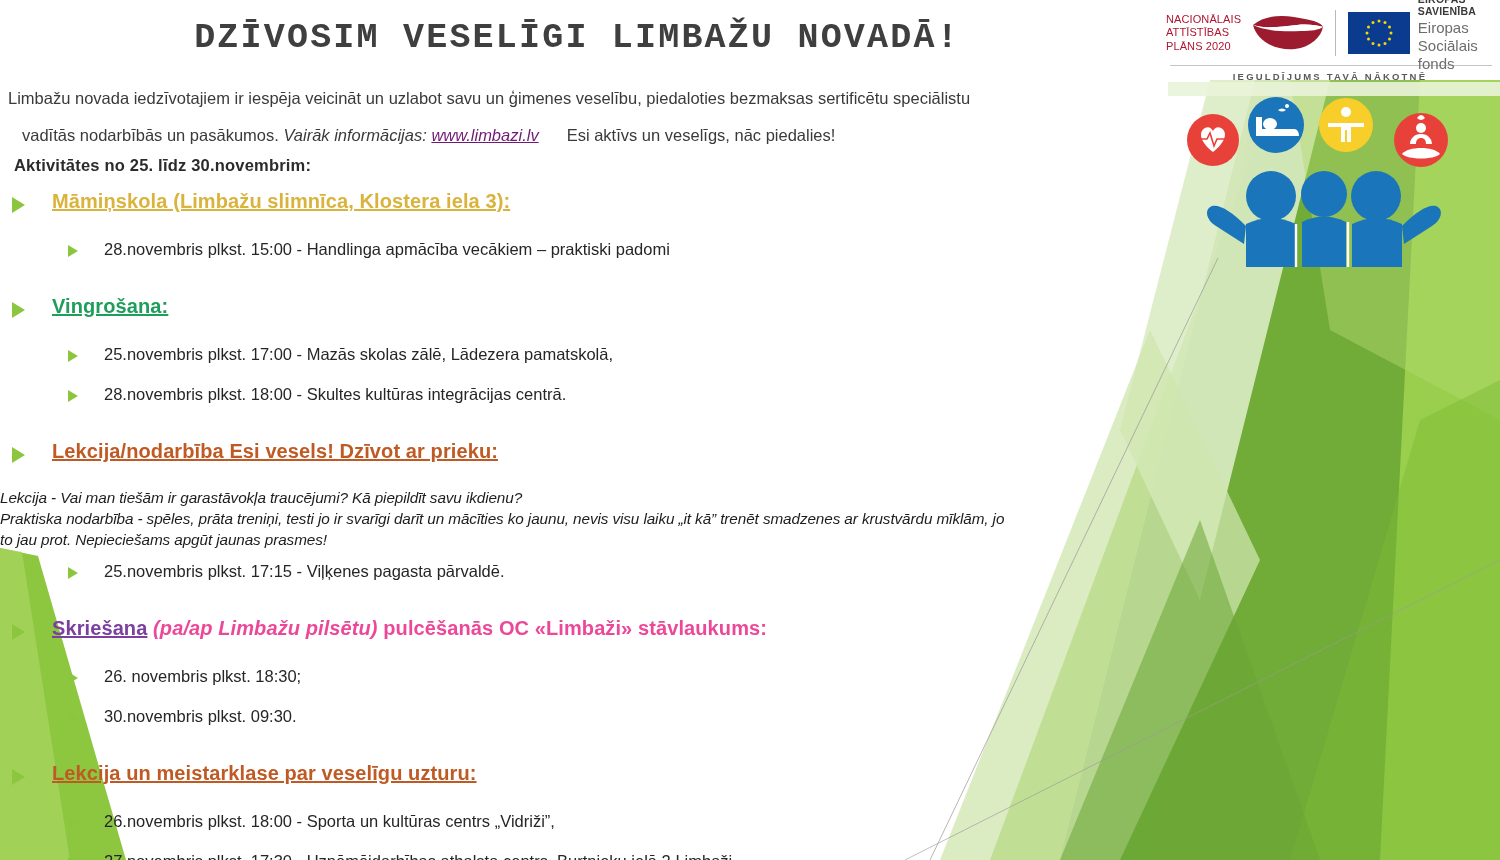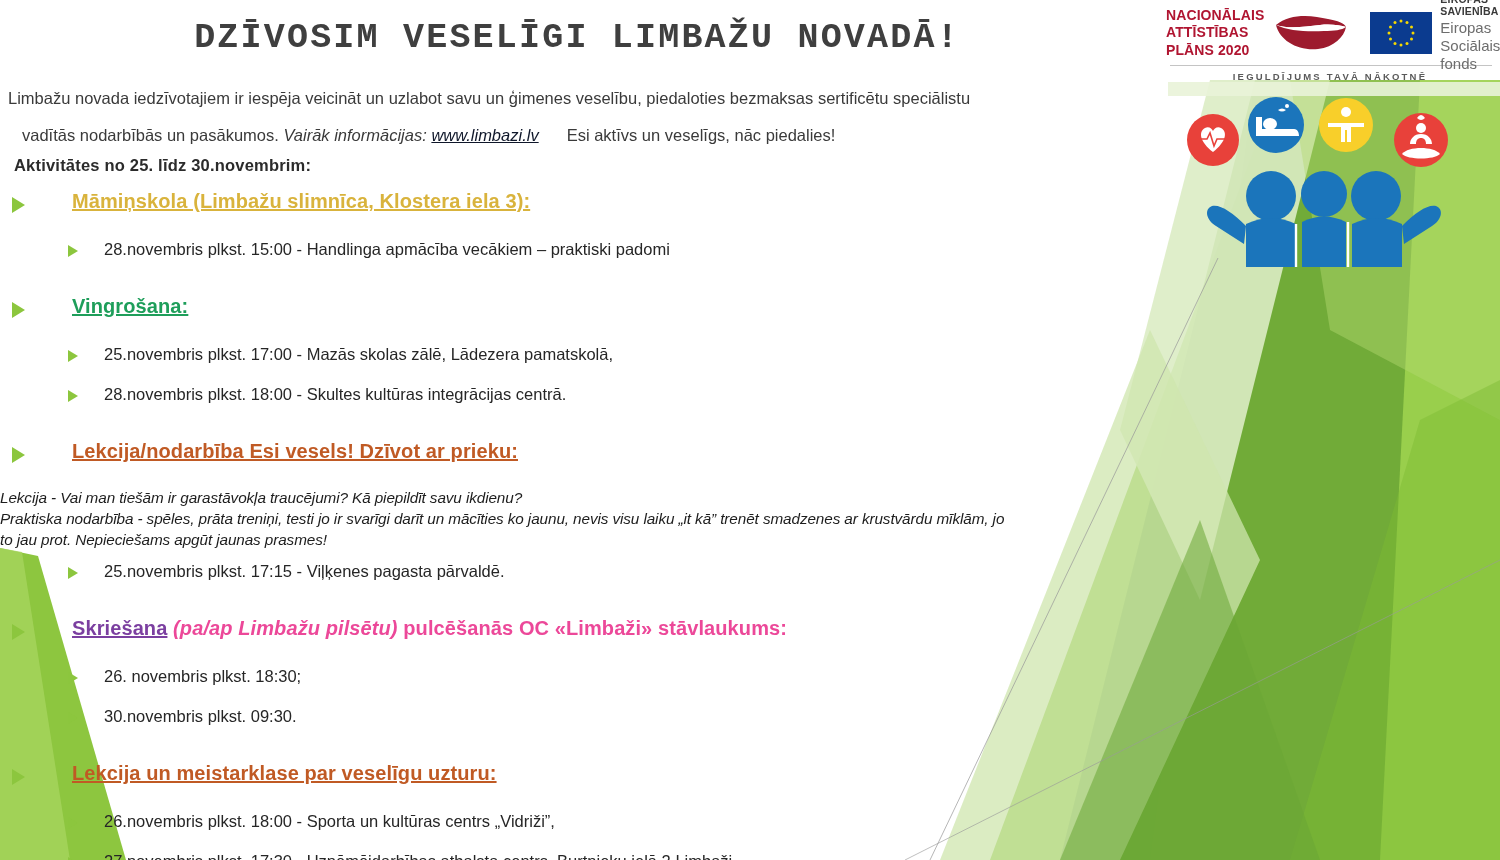--- a/index.html
+++ b/index.html
@@ -27,7 +27,7 @@
   .logo-row{display:flex;align-items:center;height:58px;padding-left:6px;}
   .ndp-text{
     font-family:"Liberation Sans", sans-serif;
-    font-size:14px;font-weight:bold;color:#b01531;line-height:1.22;
+    font-size:11px;font-weight:normal;color:#b01531;line-height:1.22;
     letter-spacing:.1px;white-space:pre-line;
   }
   .lv-flag-wrap{margin-left:6px;}

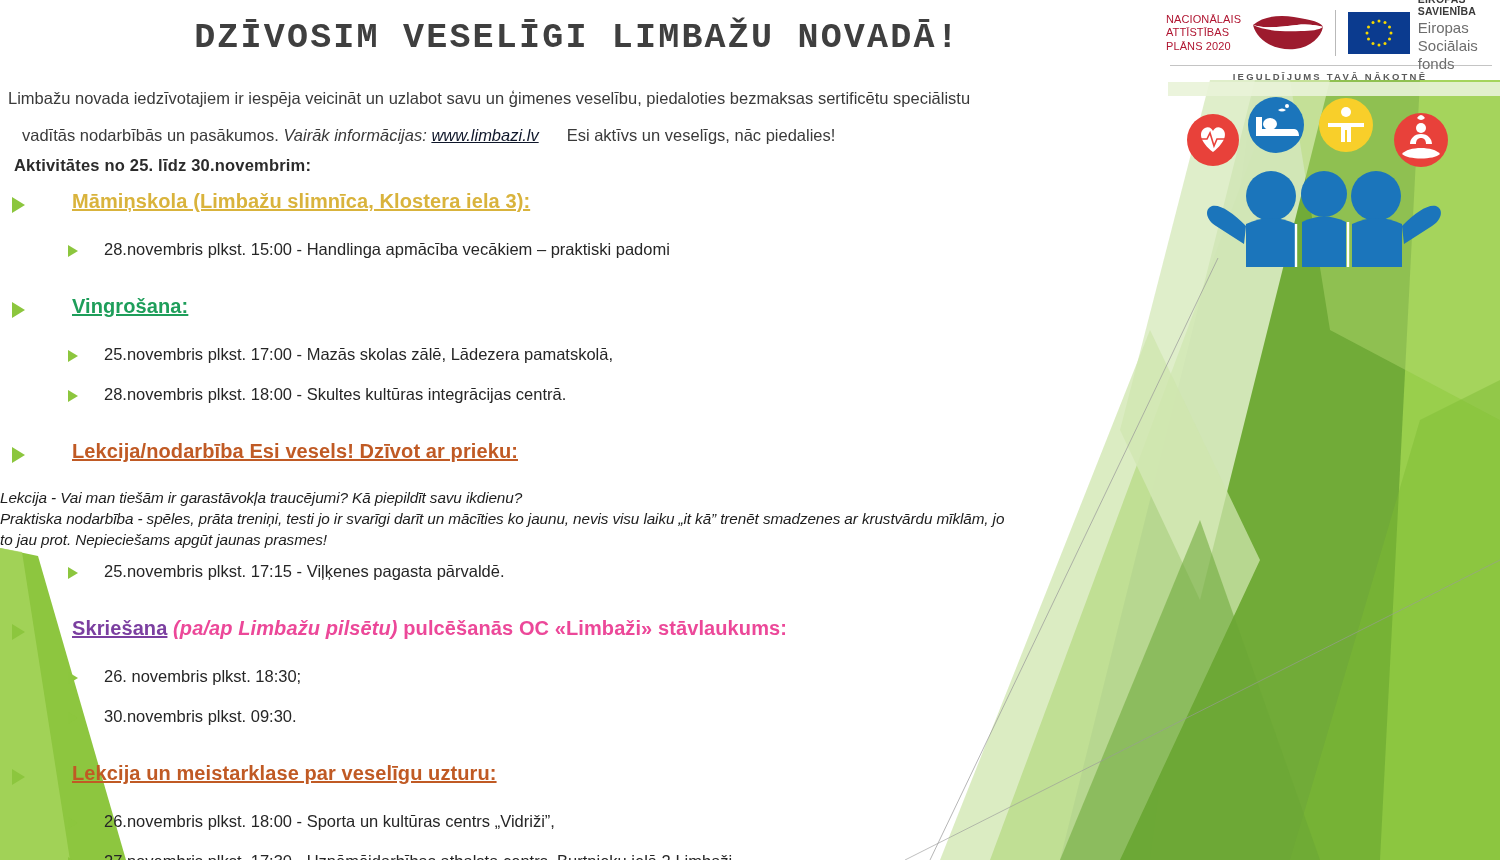--- a/index.html
+++ b/index.html
@@ -65,7 +65,7 @@
   .intro .l2{display:block;padding-left:14px;}
   .ital{font-style:italic;}
   .weblink{
-    font-style:italic;color:#0f172a;text-decoration:underline;
+    font-style:italic;color:#701a75;text-decoration:underline;
   }
   .spacer-lg{display:inline-block;width:28px;}
   .aktiv{

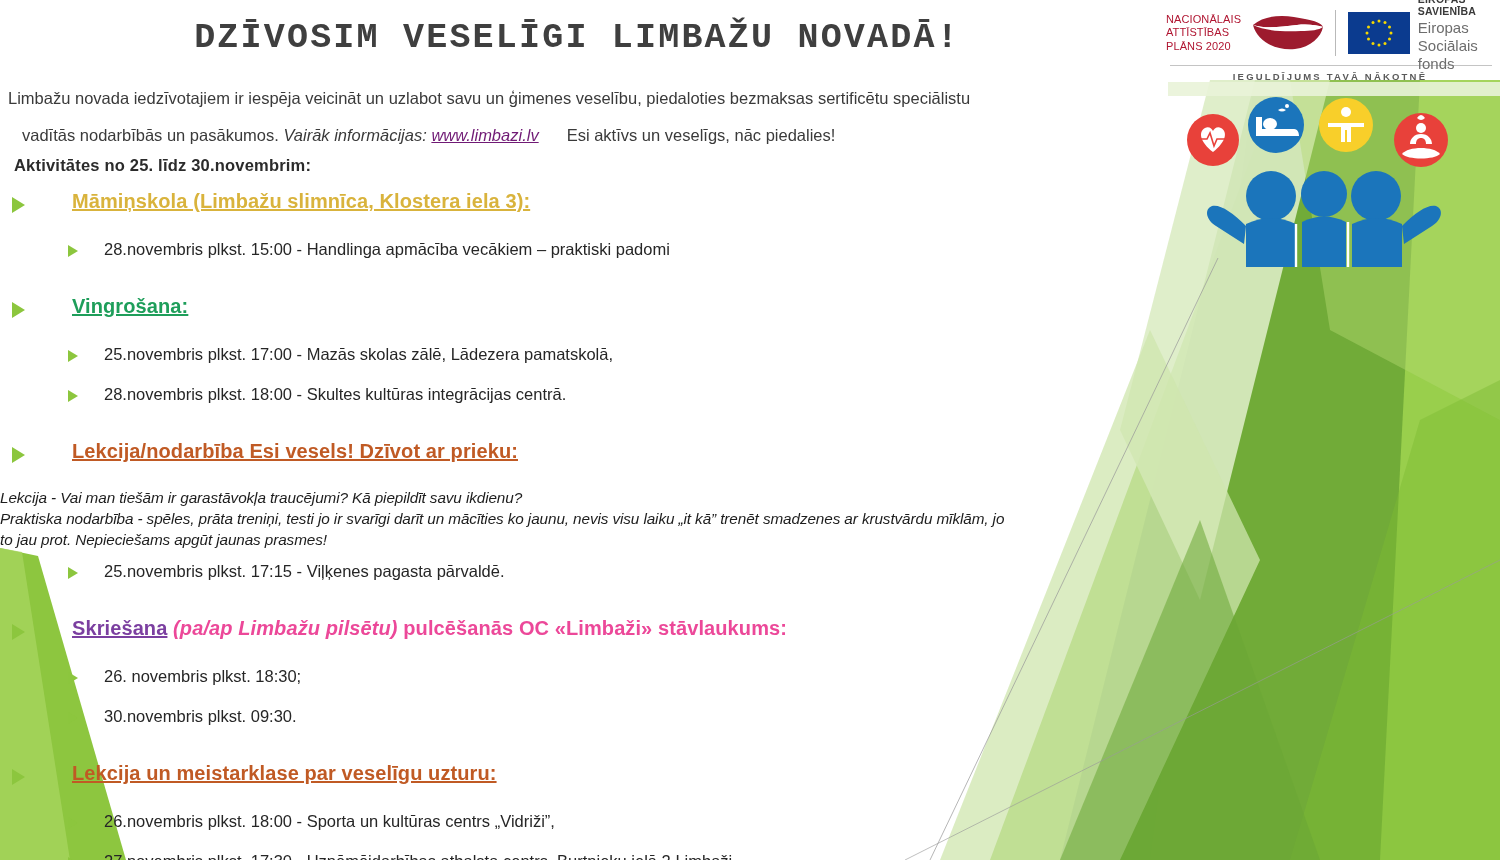--- a/index.html
+++ b/index.html
@@ -85,7 +85,7 @@
     font-size:20px;font-weight:bold;letter-spacing:.1px;line-height:26px;
     display:inline;
   }
-  .u{text-decoration:underline;margin-left:20px;}
+  .u{text-decoration:underline;}
   .c-gold{color:#d9b33c;}
   .c-green{color:#1e9e5a;}
   .c-orange{color:#c05a24;}

